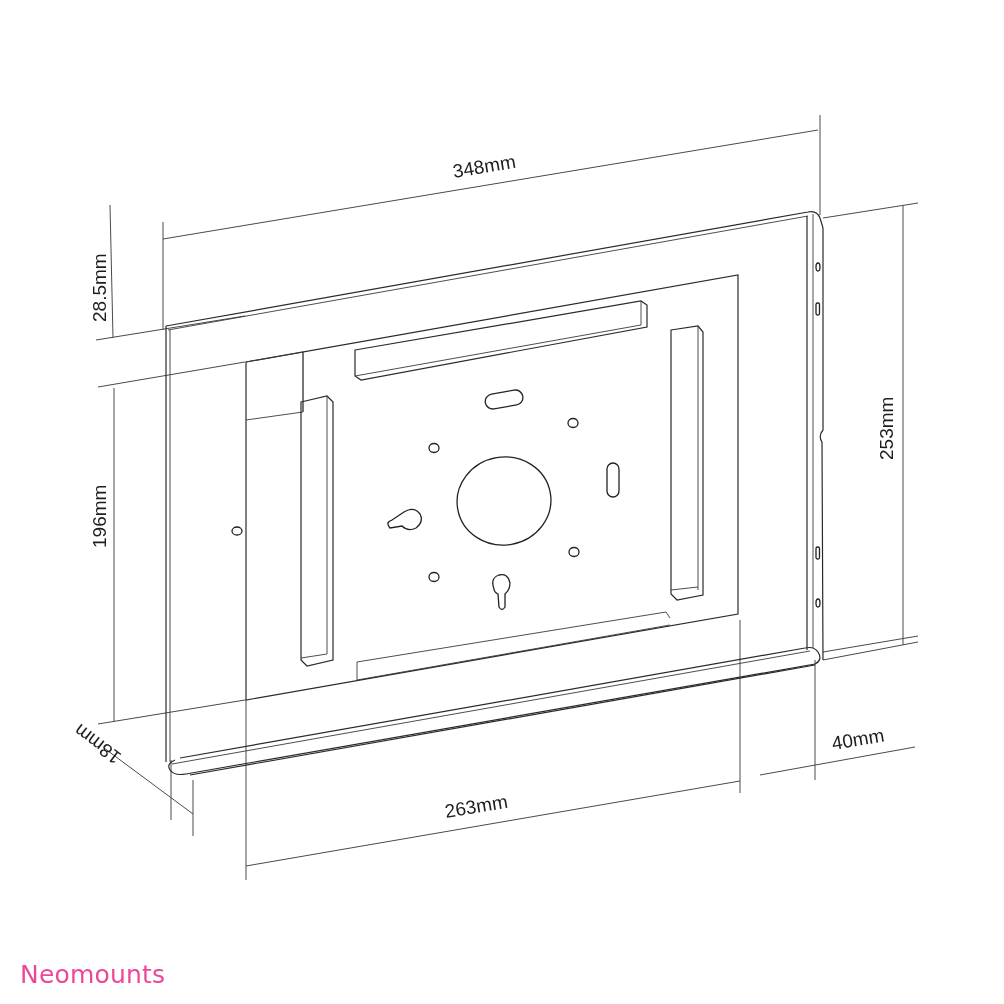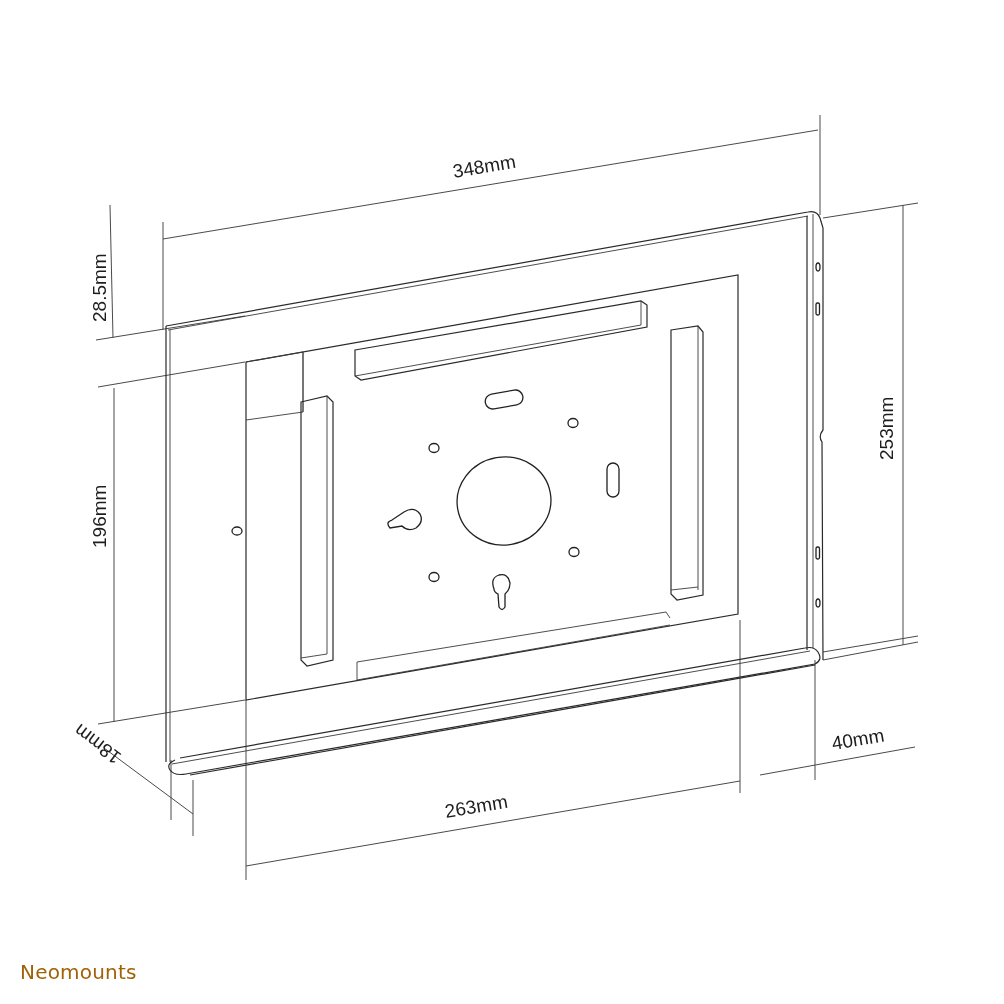--- a/index.html
+++ b/index.html
@@ -10,7 +10,7 @@
   .edge-thin { stroke: #3a3a3a; stroke-width: 0.9; fill: none; }
   .hole { stroke: #222222; stroke-width: 1.3; fill: #ffffff; }
   .label { font-family: "Liberation Sans", sans-serif; font-size: 19px; fill: #1e1e1e; }
-  .brand { position: absolute; left: 20px; top: 960px; font-family: "DejaVu Sans", sans-serif; font-size: 20px; color: #a16207; letter-spacing: 0.2px; }
+  .brand { position: absolute; left: 20px; top: 960px; font-family: "DejaVu Sans", sans-serif; font-size: 25px; color: #ec4899; letter-spacing: 0.2px; }
 </style>
 </head>
 <body>

